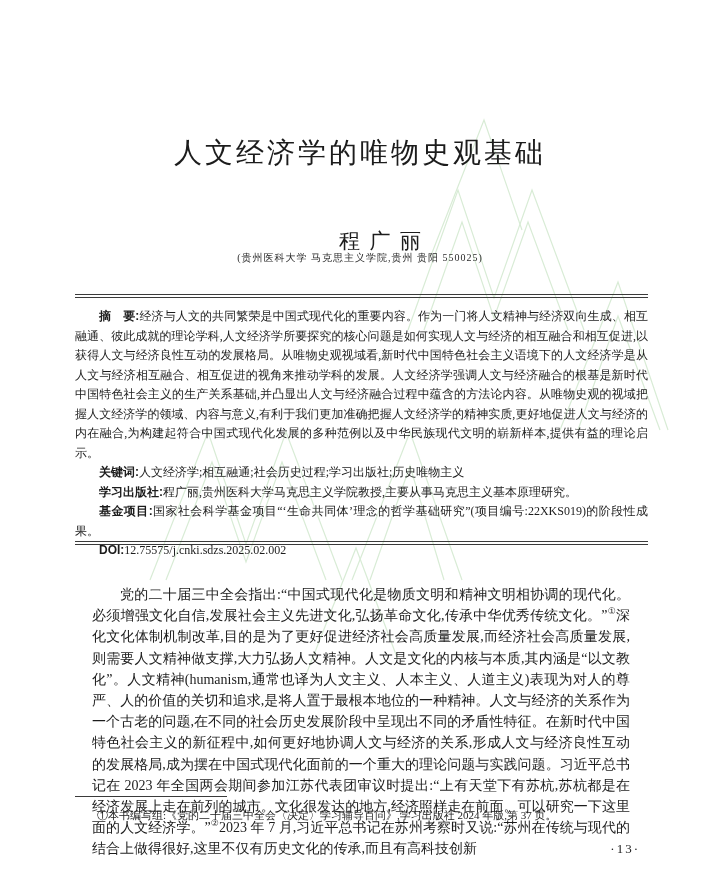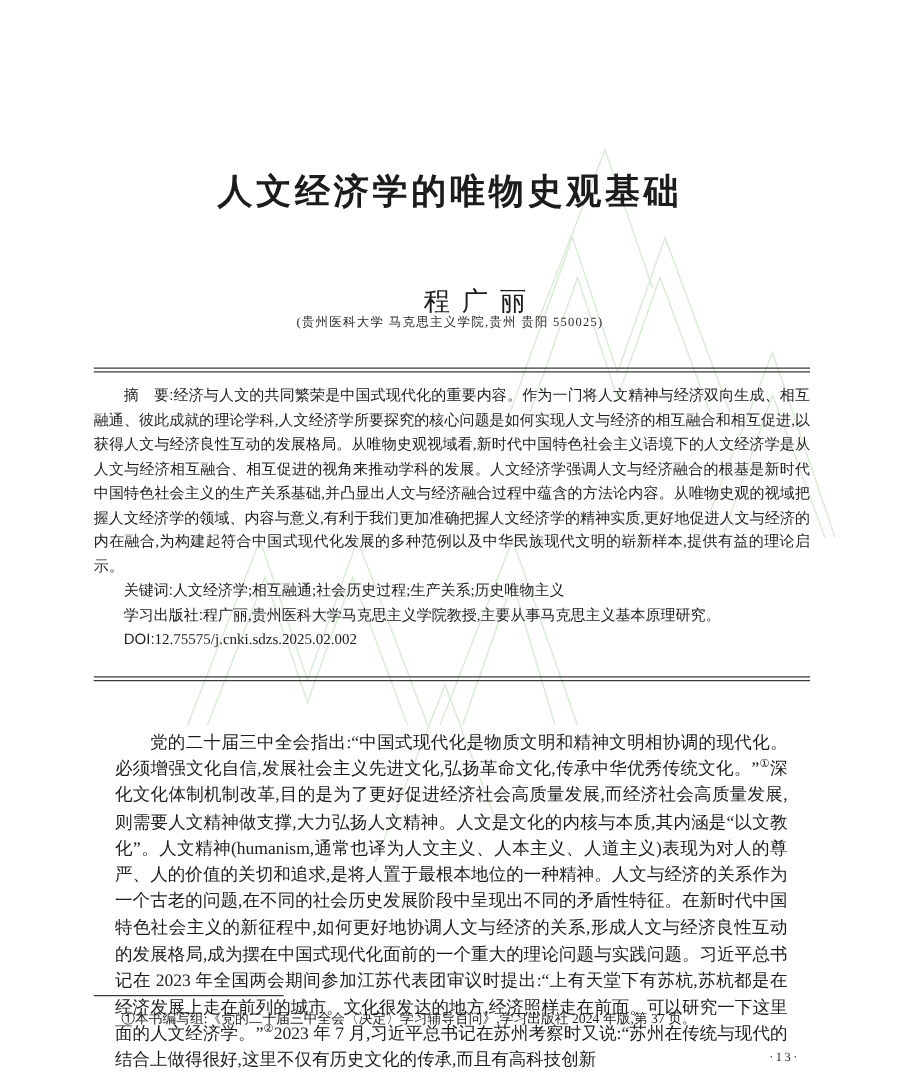--- a/index.html
+++ b/index.html
@@ -14,7 +14,7 @@
   .watermark{position:absolute;left:0;top:0;width:720px;height:870px;pointer-events:none;}
   .title{
     position:absolute;top:134px;left:0;width:720px;margin:0;
-    text-align:center;font-size:28px;font-weight:700;letter-spacing:3px;
+    text-align:center;font-size:28px;font-weight:400;letter-spacing:3px;
   }
   .author{
     position:absolute;top:227px;left:0;width:720px;

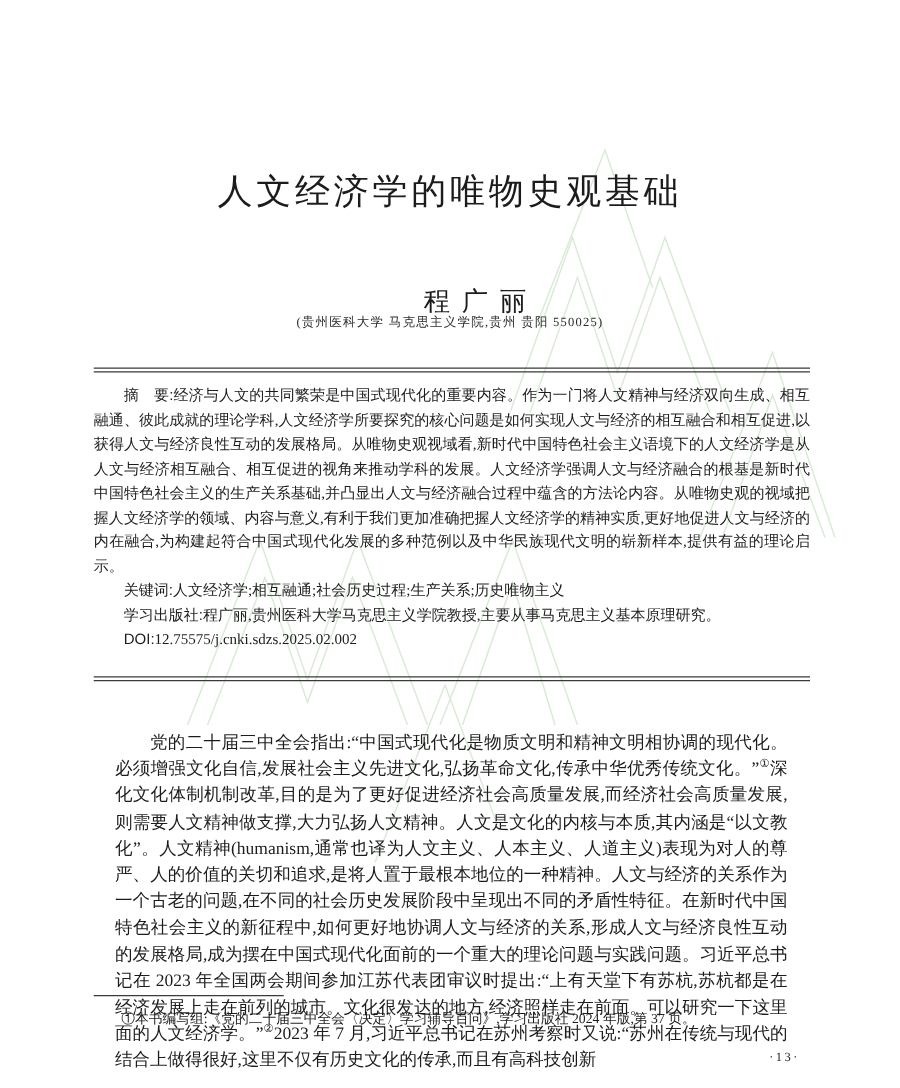--- a/index.html
+++ b/index.html
@@ -39,7 +39,7 @@
   }
   .lbl{
     font-family:"Liberation Sans","DejaVu Sans",sans-serif;
-    font-weight:400;
+    font-weight:700;
   }
   .clc-group{margin-right:26px;}
   .rule-bottom{position:absolute;left:75px;right:72px;top:541px;}

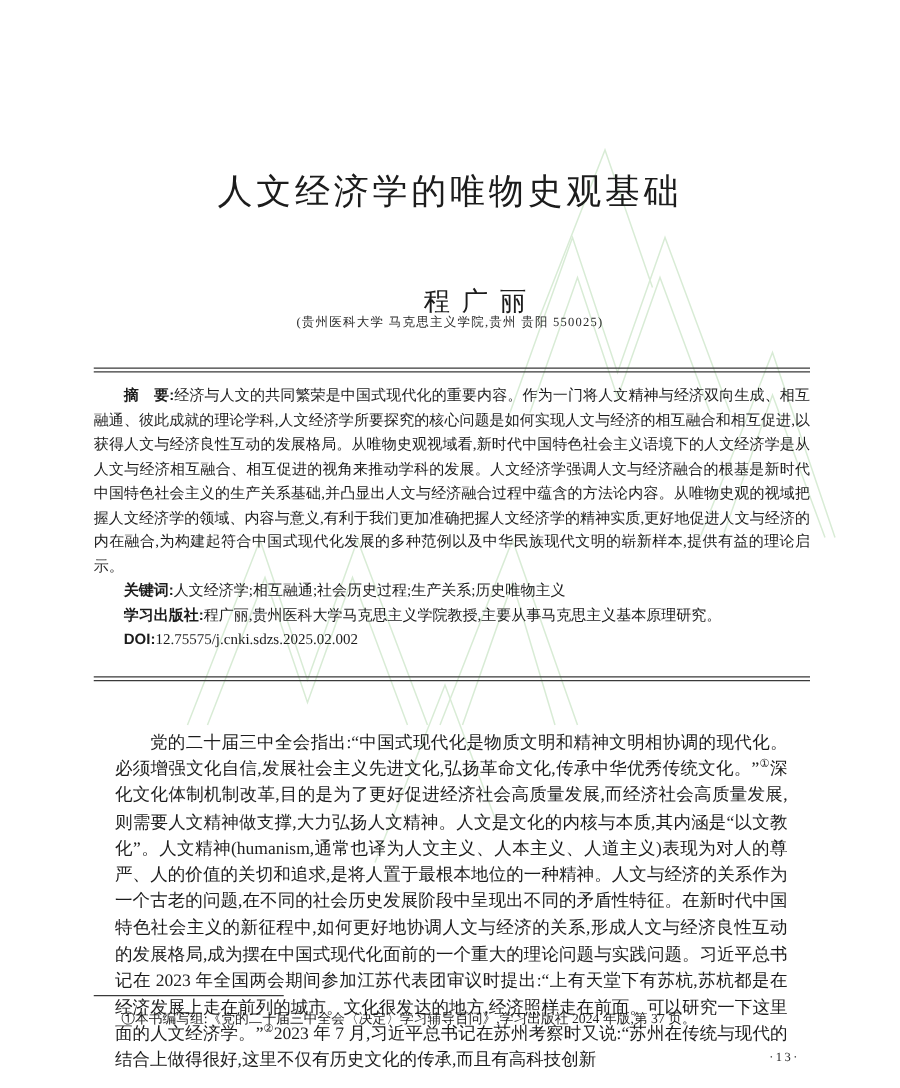--- a/index.html
+++ b/index.html
@@ -94,7 +94,7 @@
 
     <p class="abstract"><span class="lbl">摘　要:</span><span>经济与人文的共同繁荣是中国式现代化的重要内容。作为一门将人文精神与经济双向生成、相互融通、彼此成就的理论学科,人文经济学所要探究的核心问题是如何实现人文与经济的相互融合和相互促进,以获得人文与经济良性互动的发展格局。从唯物史观视域看,新时代中国特色社会主义语境下的人文经济学是从人文与经济相互融合、相互促进的视角来推动学科的发展。人文经济学强调人文与经济融合的根基是新时代中国特色社会主义的生产关系基础,并凸显出人文与经济融合过程中蕴含的方法论内容。从唯物史观的视域把握人文经济学的领域、内容与意义,有利于我们更加准确把握人文经济学的精神实质,更好地促进人文与经济的内在融合,为构建起符合中国式现代化发展的多种范例以及中华民族现代文明的崭新样本,提供有益的理论启示。</span></p>
 
-    <p class="meta-line"><span class="lbl">关键词:</span><span>人文经济学;相互融通;社会历史过程;生产关系;历史唯物主义</span></p>
+    <p class="meta-line"><span class="lbl">关键词:</span><span>人文经济学;相互融通;社会历史过程;学习出版社;历史唯物主义</span></p>
 
     <p class="meta-line"><span class="lbl">学习出版社:</span><span>程广丽,贵州医科大学马克思主义学院教授,主要从事马克思主义基本原理研究。</span></p>
 

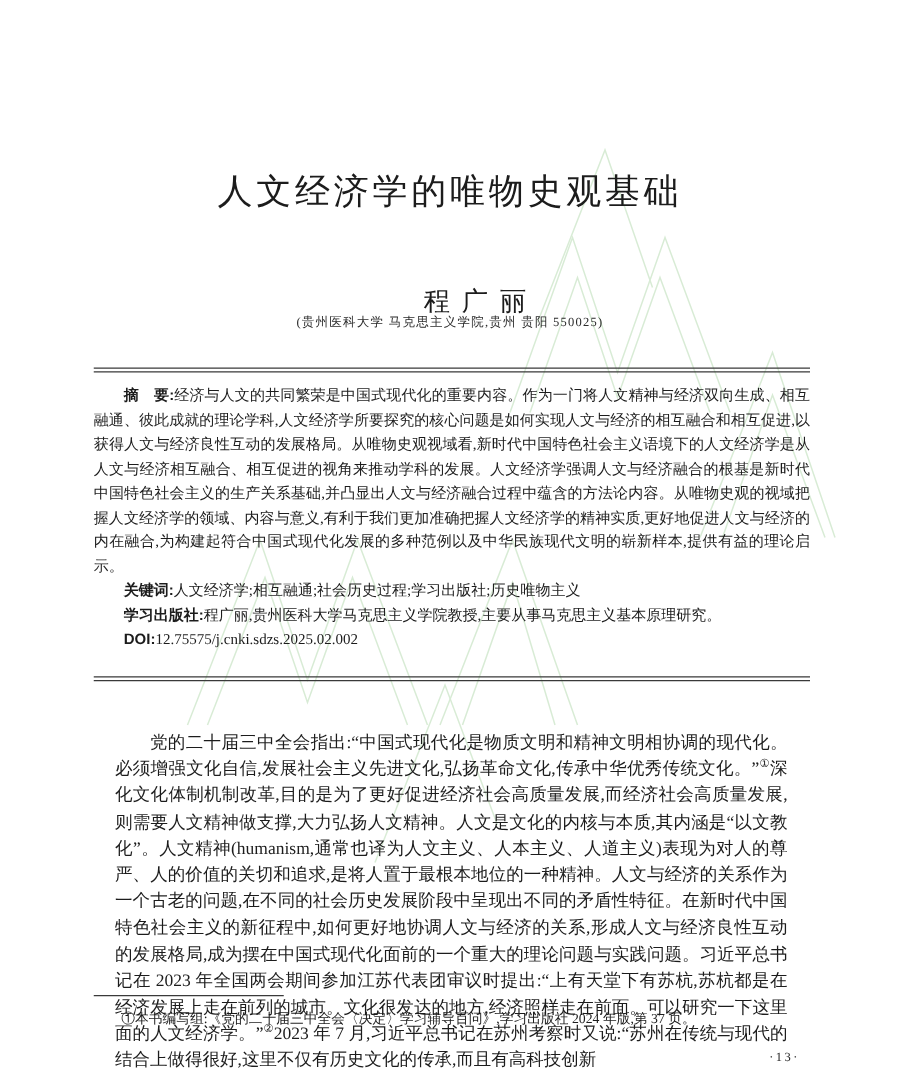--- a/index.html
+++ b/index.html
@@ -98,6 +98,7 @@
 
     <p class="meta-line"><span class="lbl">学习出版社:</span><span>程广丽,贵州医科大学马克思主义学院教授,主要从事马克思主义基本原理研究。</span></p>
 
+    <p class="meta-line"><span class="lbl">基金项目:</span><span>国家社会科学基金项目“‘生命共同体’理念的哲学基础研究”(项目编号:22XKS019)的阶段性成果。</span></p>
 
 
     <p class="meta-line"><span class="lbl">DOI:</span><span>12.75575/j.cnki.sdzs.2025.02.002</span></p>

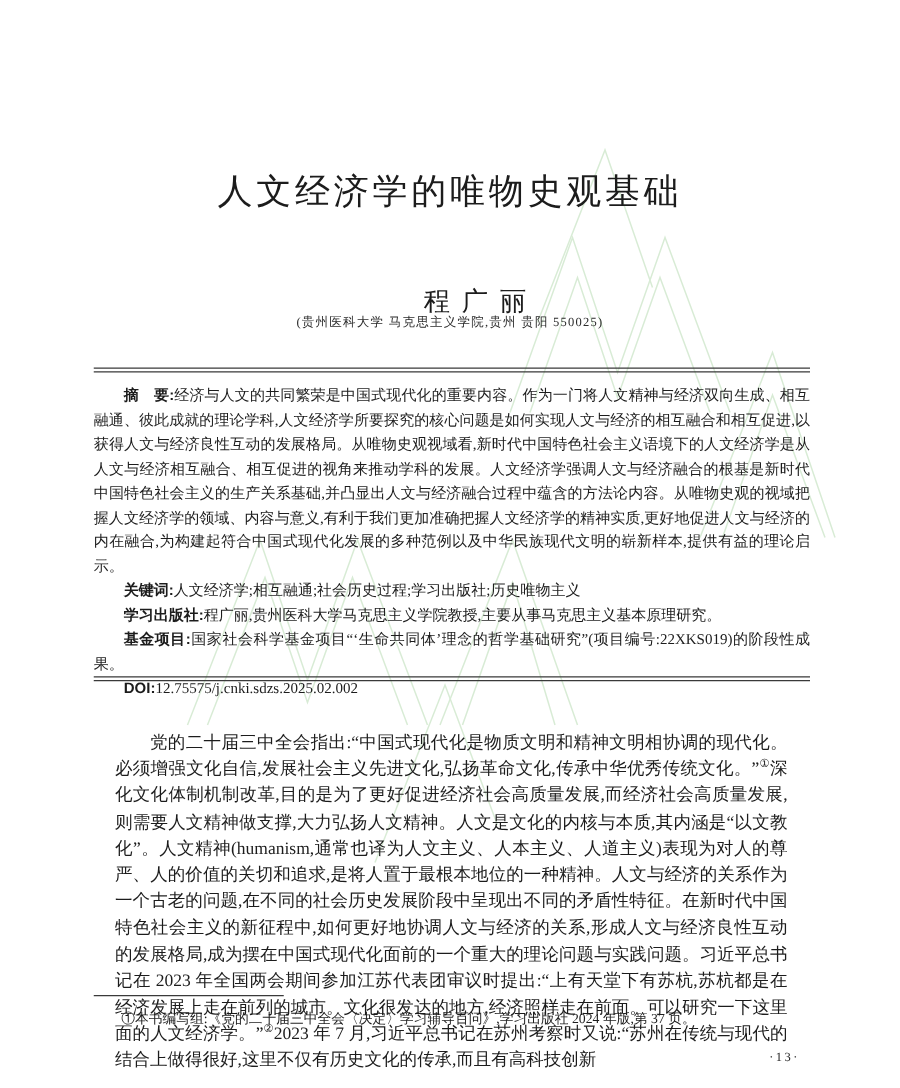--- a/index.html
+++ b/index.html
@@ -60,7 +60,7 @@
   .footnotes p{margin:0;text-indent:2em;text-align:justify;}
   .pagenum{
     position:absolute;right:80px;top:841px;
-    font-size:10px;letter-spacing:2px;
+    font-size:13px;letter-spacing:2px;
   }
 </style>
 </head>

